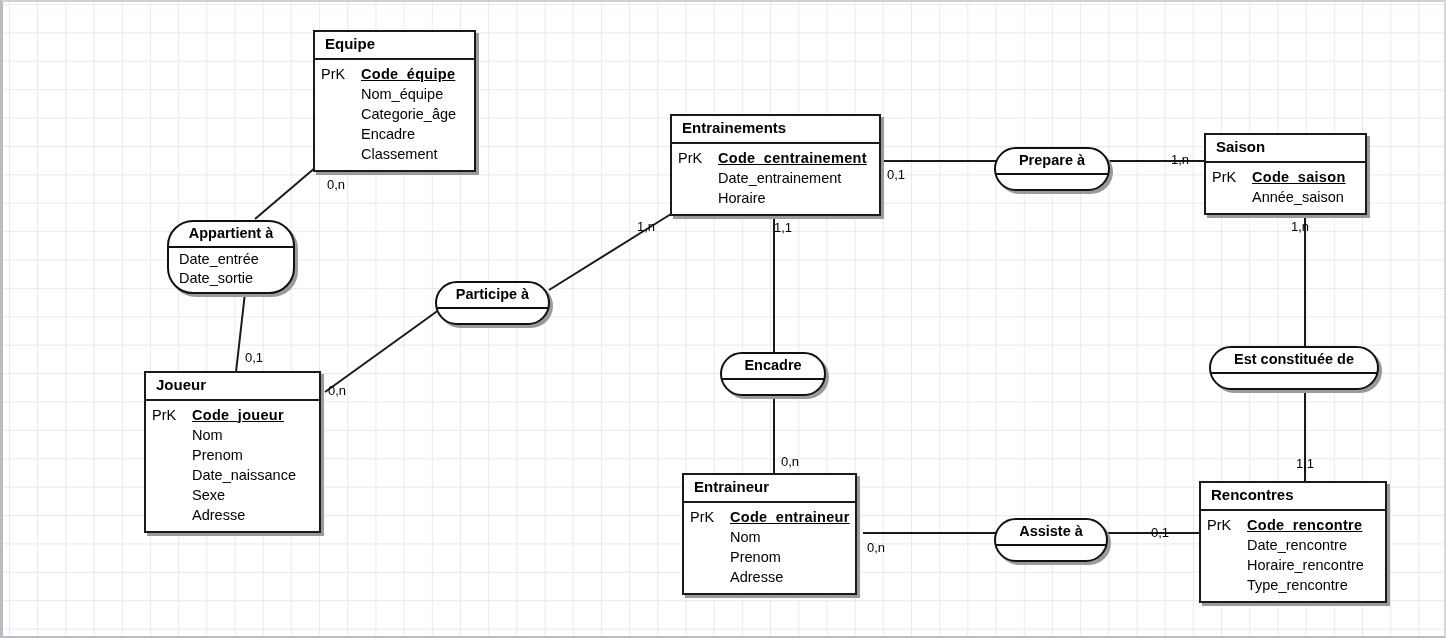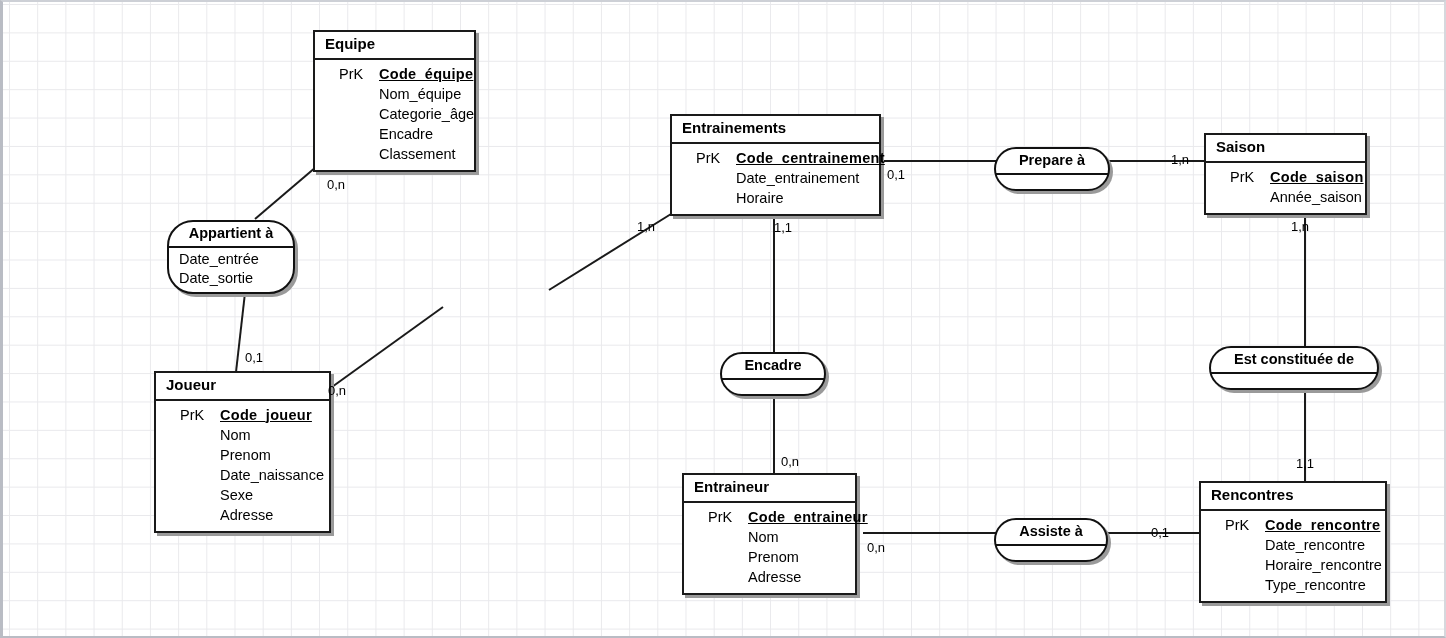--- a/index.html
+++ b/index.html
@@ -55,7 +55,7 @@
     white-space: nowrap;
   }
   .entity-attrs {
-    padding: 4px 8px 6px 24px;
+    padding: 4px 8px 6px 6px;
   }
   .attr-row {
     display: flex;

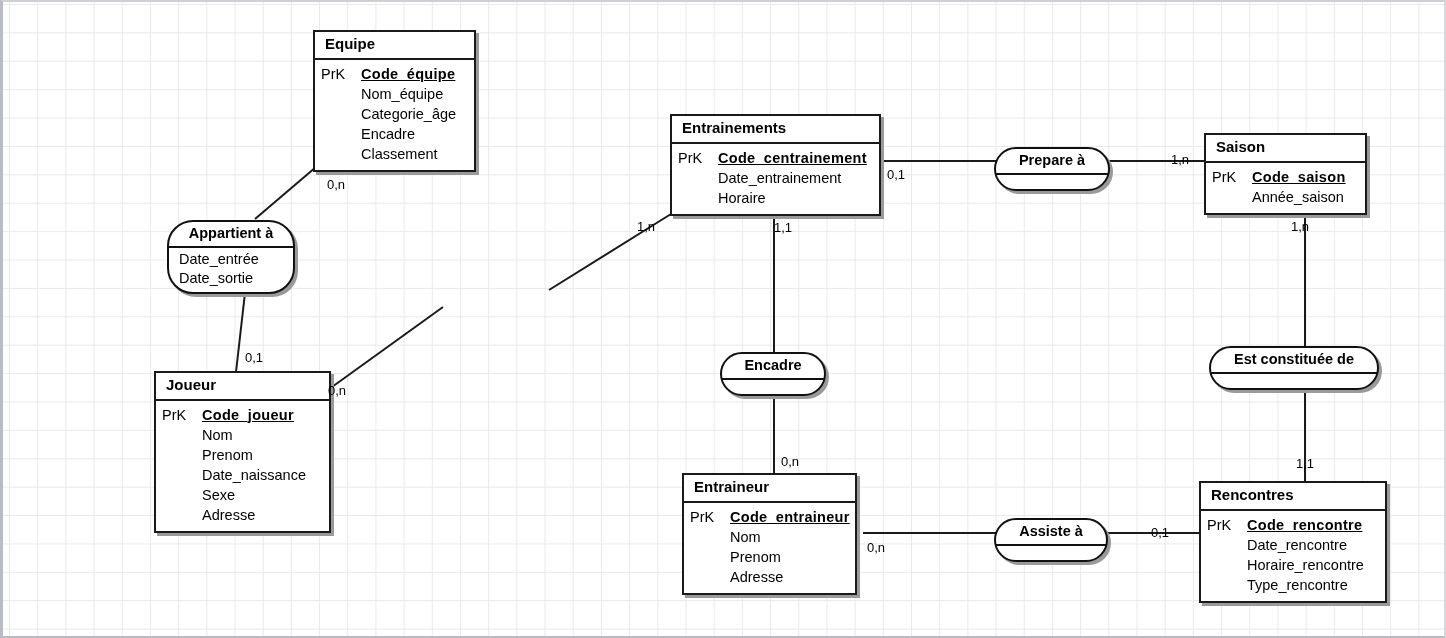--- a/index.html
+++ b/index.html
@@ -298,6 +298,10 @@
     </div>
   </div>
 
+  <div class="rel empty" style="left:432px; top:279px; width:115px;">
+    <div class="rel-title">Participe à</div>
+    <div class="rel-attrs"></div>
+  </div>
 
   <div class="rel empty" style="left:991px; top:145px; width:116px;">
     <div class="rel-title">Prepare à</div>

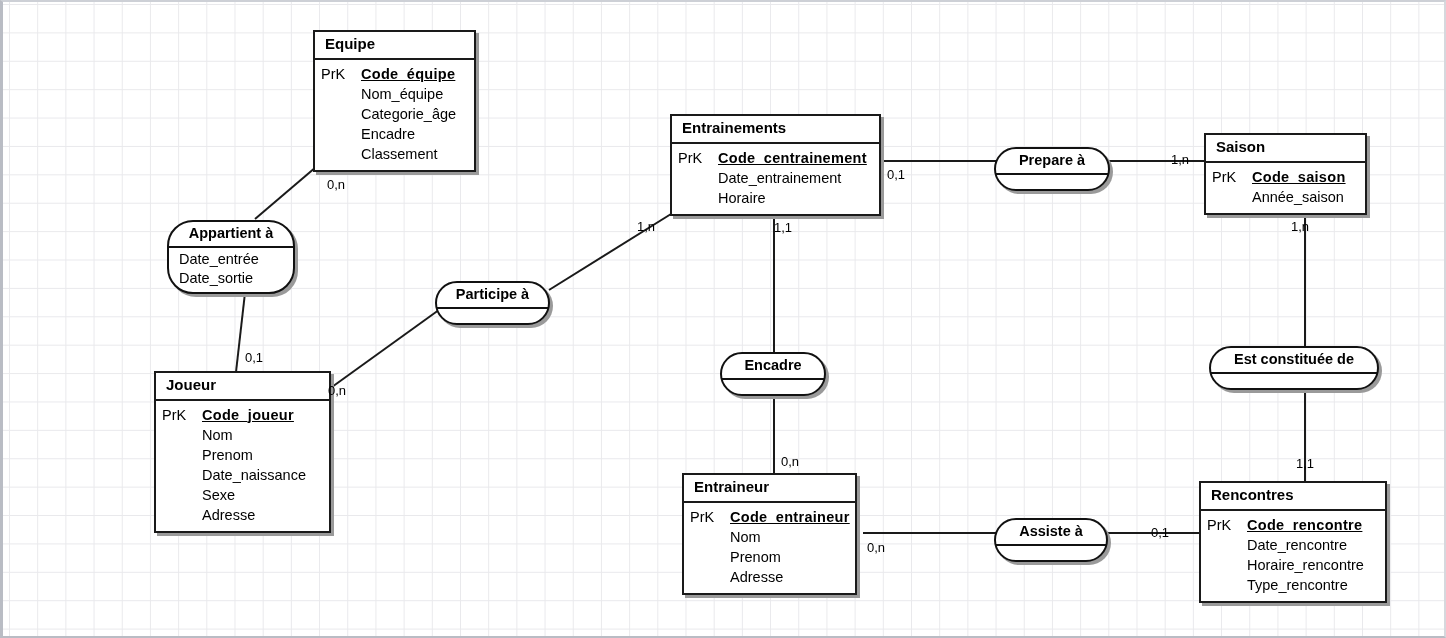--- a/index.html
+++ b/index.html
@@ -184,7 +184,7 @@
     </div>
   </div>
 
-  <div class="entity" style="left:141px; top:369px; width:177px;margin-left:10px;">
+  <div class="entity" style="left:141px; top:369px; width:177px;">
     <div class="entity-title">Joueur</div>
     <div class="entity-attrs">
       <div class="attr-row pk">

